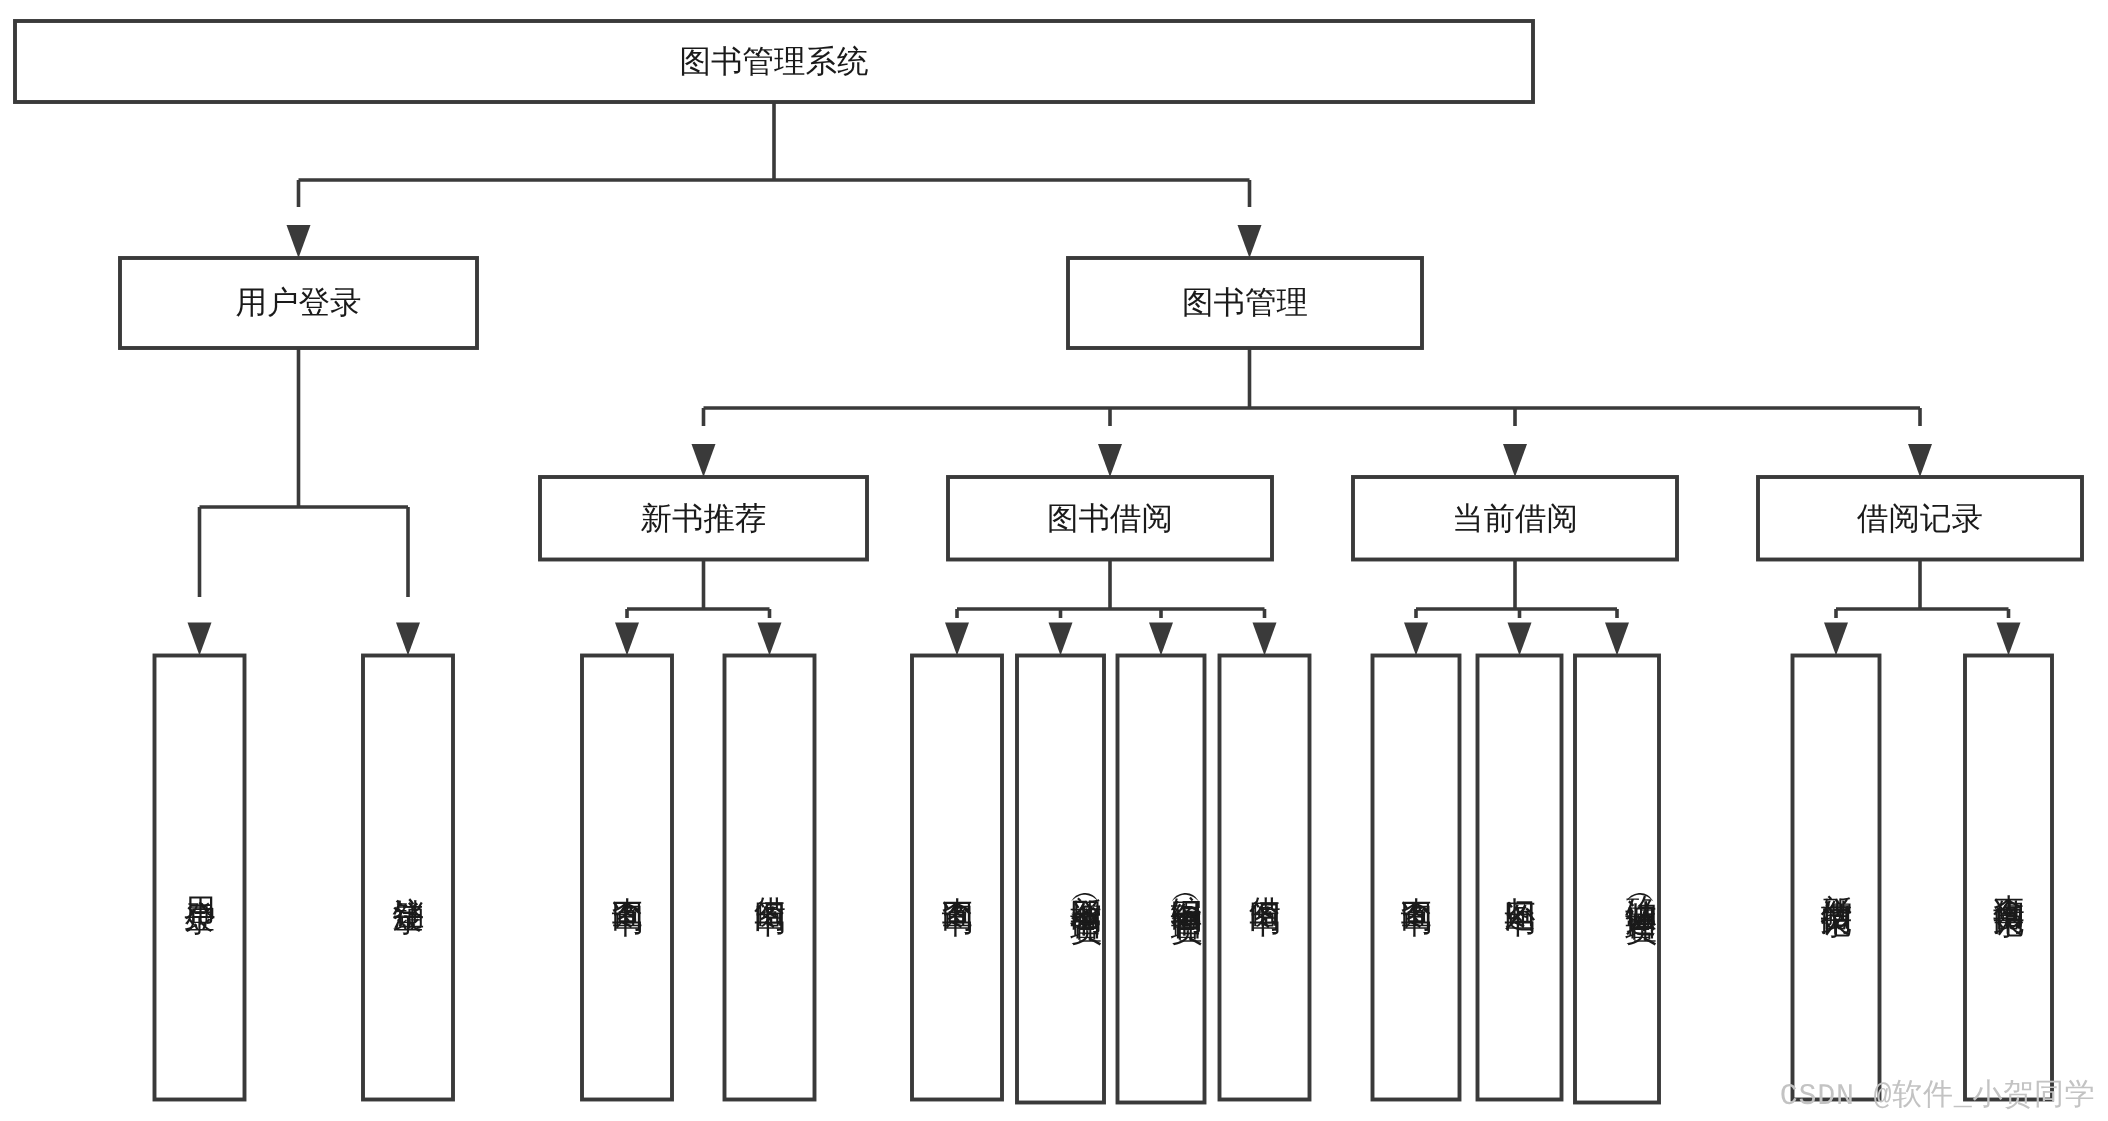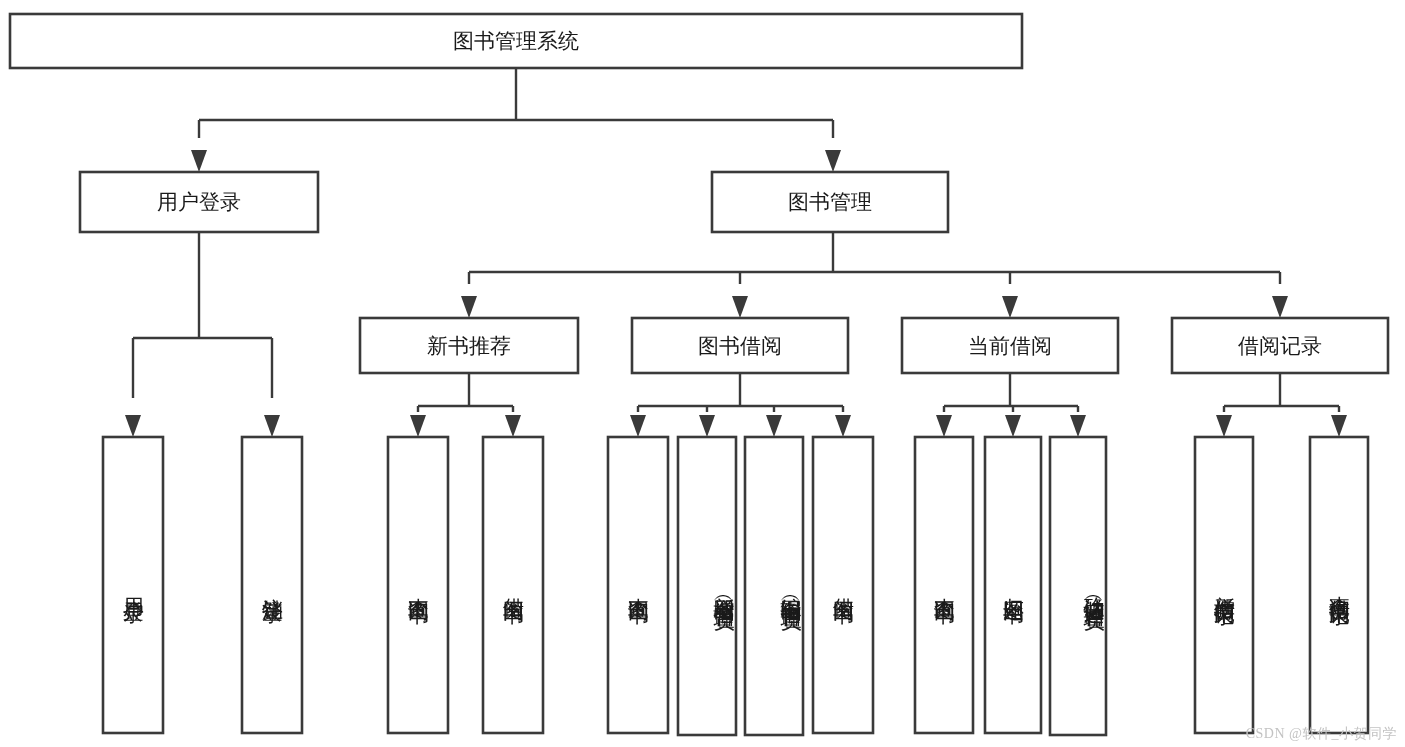--- a/index.html
+++ b/index.html
@@ -63,9 +63,9 @@
     position: absolute;
     right: 8px;
     bottom: 4px;
-    font-size: 14px;
+    font-size: 20px;
     color: #c3c3c3;
-    font-family: Liberation Serif, serif;
+    font-family: Liberation Mono, monospace;
     letter-spacing: 0.5px;
     white-space: nowrap;
   }

